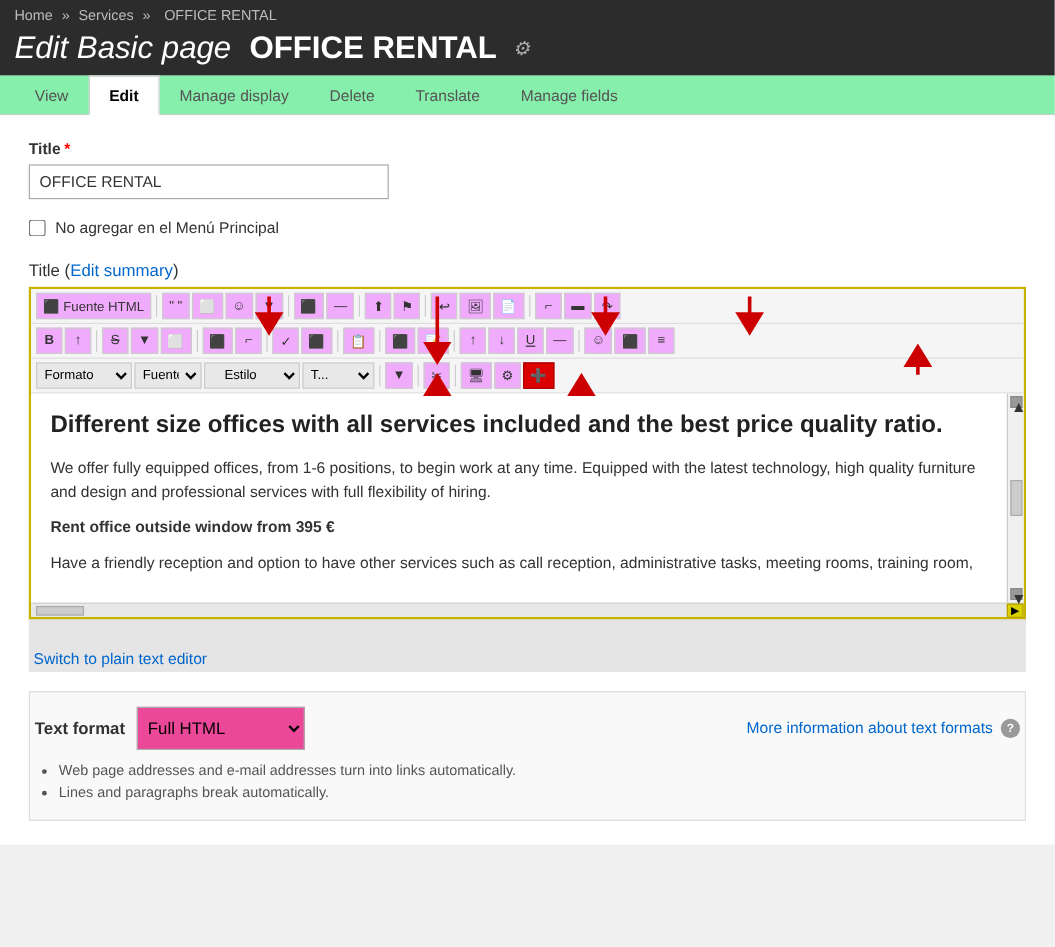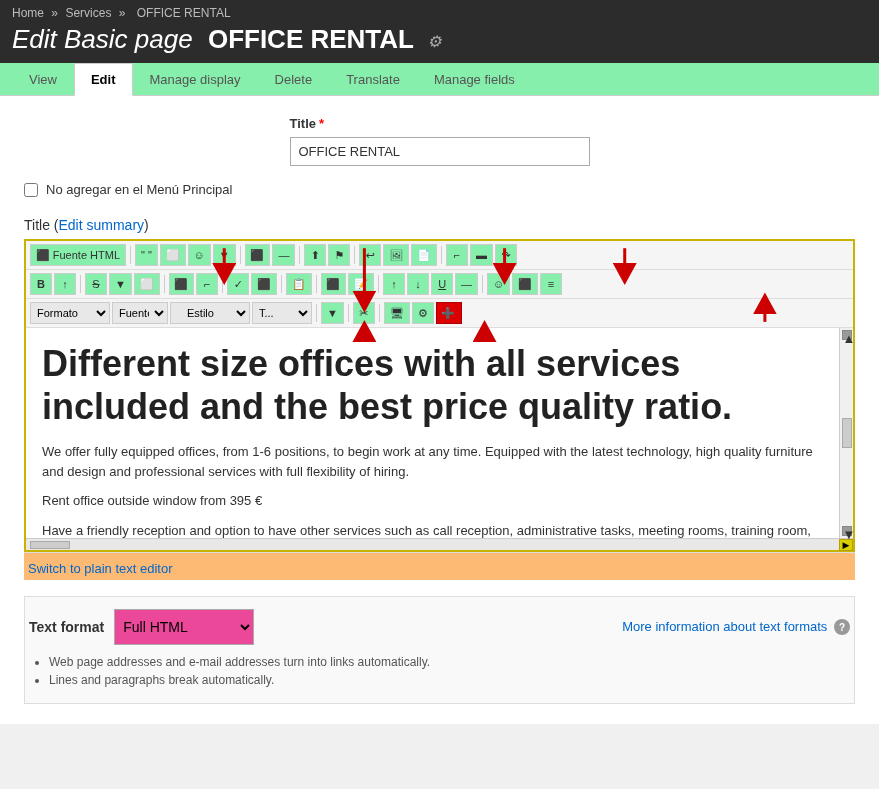--- a/index.html
+++ b/index.html
@@ -72,7 +72,6 @@
       display: flex;
       gap: 40px;
       margin-bottom: 16px;
-      justify-content: center;
     }
     .field-group {
       display: flex;

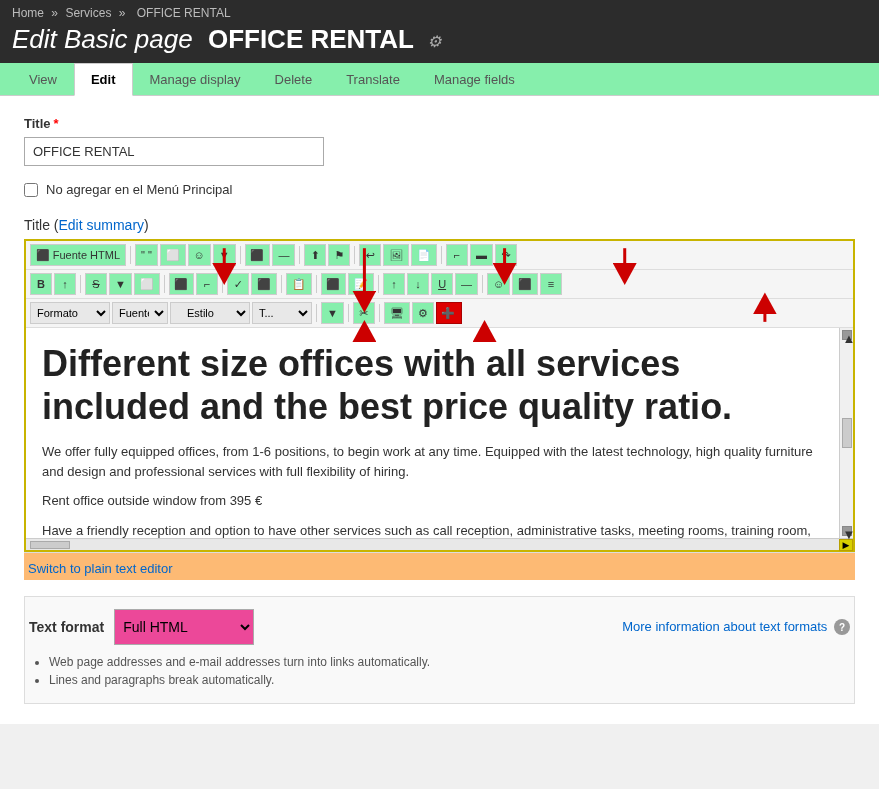--- a/index.html
+++ b/index.html
@@ -151,7 +151,7 @@
       display: inline-flex;
       align-items: center;
       justify-content: center;
-      background: #86efac;
+      background: #f0abfc;
       border: 1px solid #ccc;
       padding: 2px 5px;
       cursor: pointer;

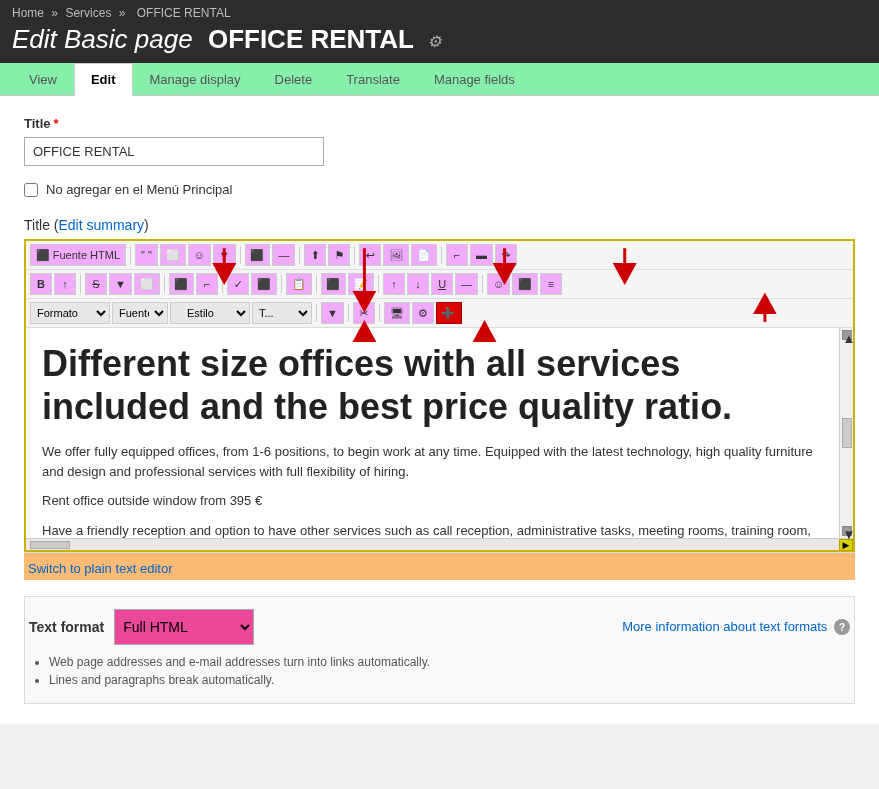--- a/index.html
+++ b/index.html
@@ -184,7 +184,7 @@
       max-height: 210px;
     }
     .editor-content h2 {
-      font-size: 36px;
+      font-size: 20px;
       font-weight: bold;
       color: #222;
       margin-bottom: 14px;

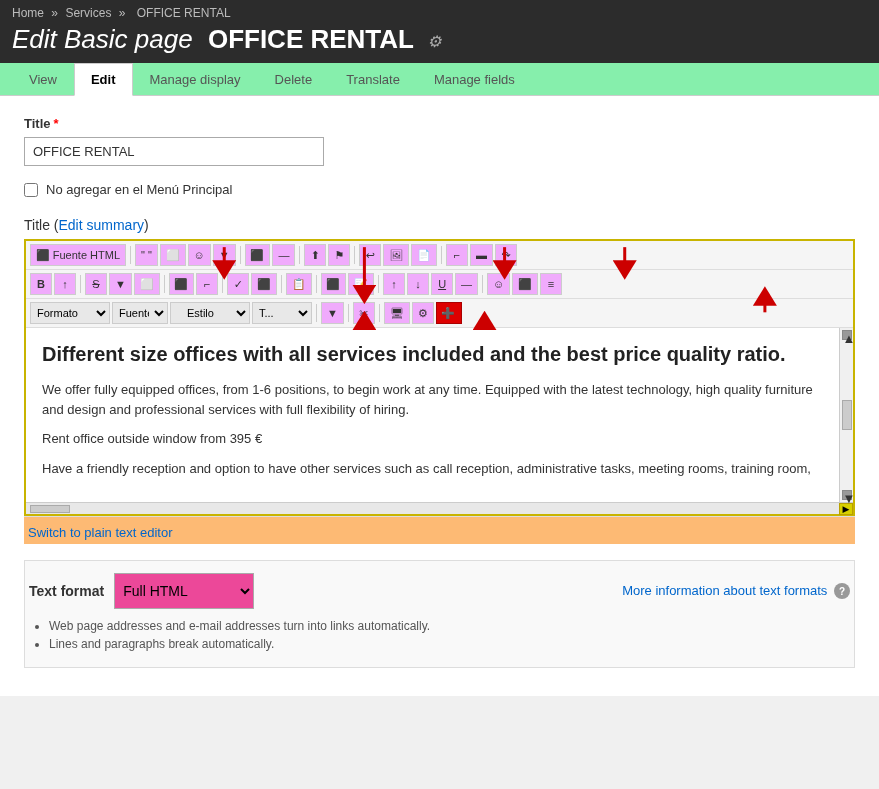--- a/index.html
+++ b/index.html
@@ -197,7 +197,7 @@
       line-height: 1.5;
     }
     .editor-content p.bold-line {
-      font-weight: normal;
+      font-weight: bold;
     }
 
     

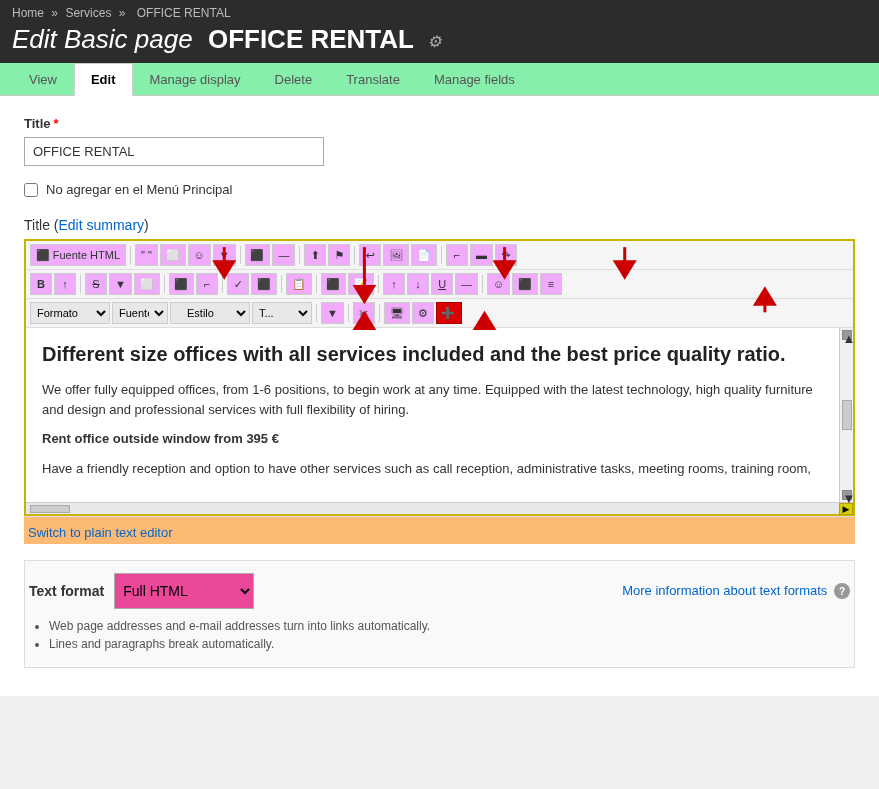--- a/index.html
+++ b/index.html
@@ -206,8 +206,8 @@
       text-decoration: none;
       font-size: 13px;
       display: block;
-      padding: 8px 4px 4px;
-      background: #fdba74;
+      padding: 24px 4px 4px;
+      background: #e5e5e5;
       border-top: 1px solid #ddd;
     }
 

